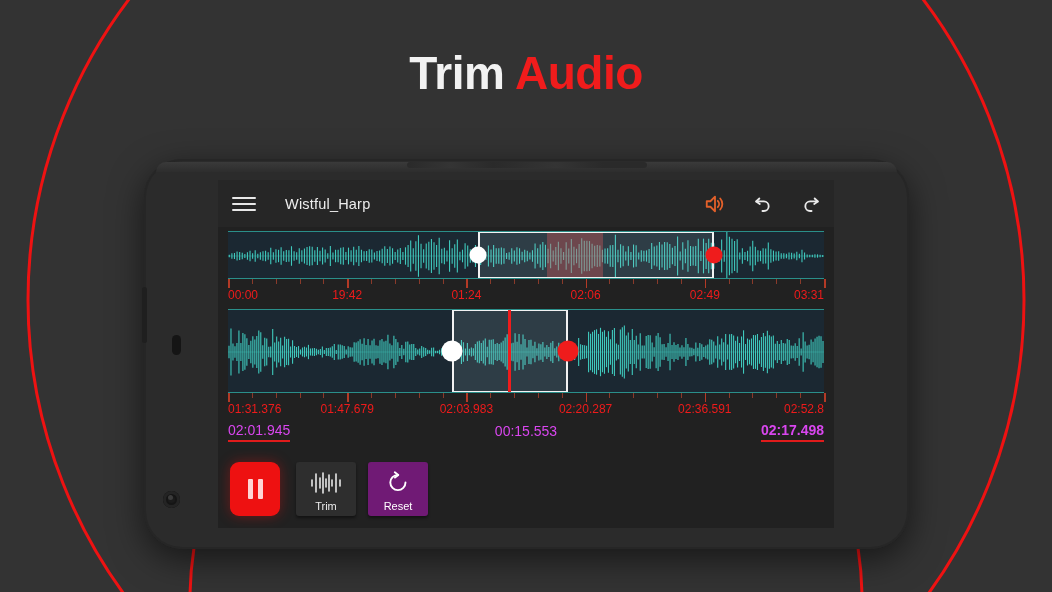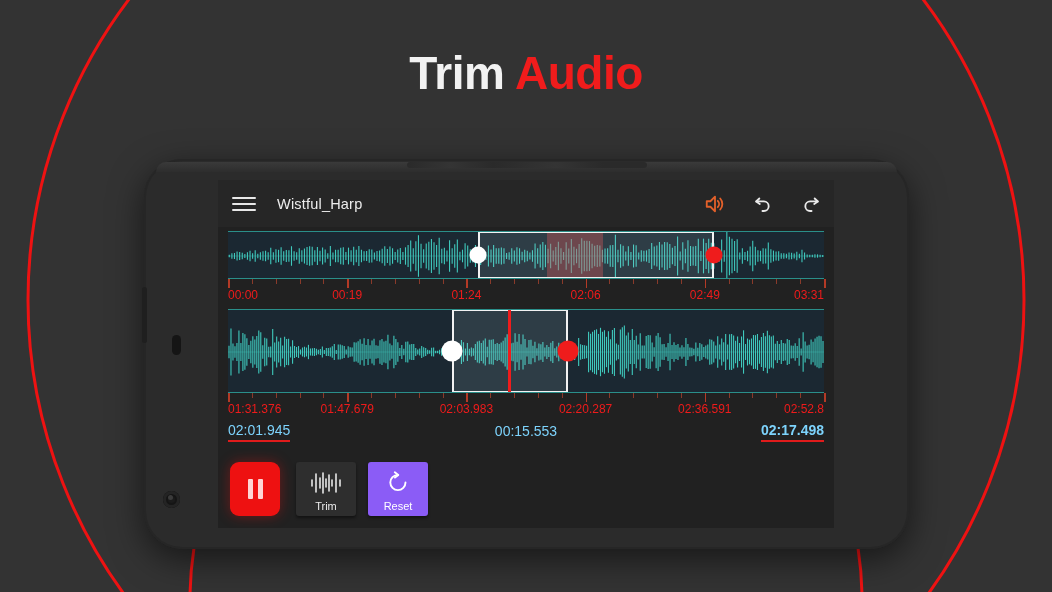--- a/index.html
+++ b/index.html
@@ -71,7 +71,7 @@
   
   .appbar {
     height: 47px; display:flex; align-items:center;
-    padding: 0 12px 0 14px; background:#262626;
+    padding: 0 12px 0 14px; background:#262626;gap:8px;
   }
   .hamburger { width: 24px; display:flex; flex-direction:column; gap:4px; cursor:pointer; }
   .hamburger i { display:block; height:2px; background:#e8e8e8; border-radius:1px; }

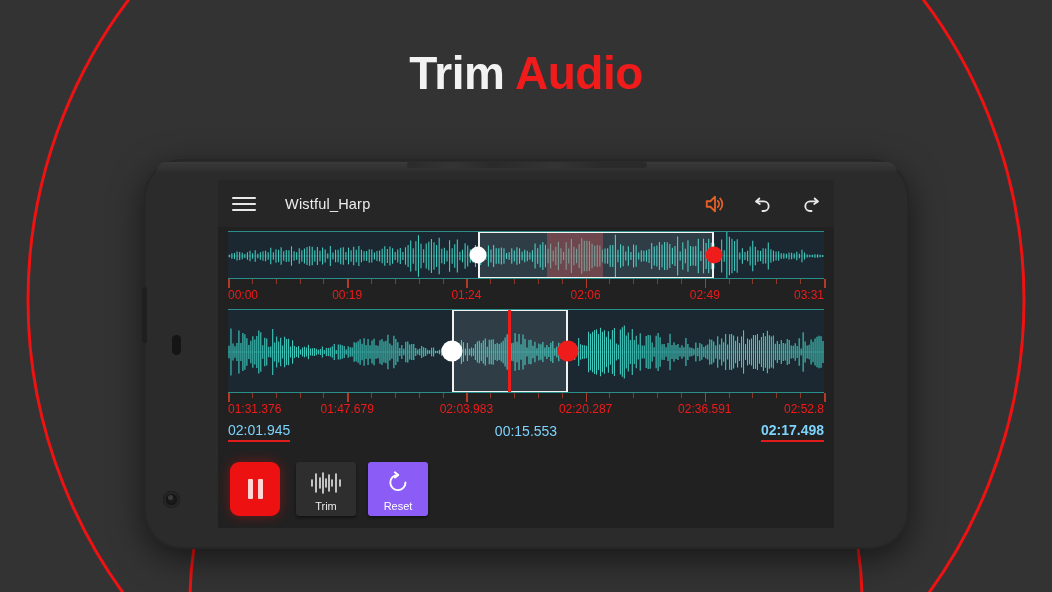--- a/index.html
+++ b/index.html
@@ -482,7 +482,7 @@
             <div class="tick major" style="left:100%"></div>
           </div>
       <div class="lbl" style="left: 0%;">00:00</div>
-          <div class="lbl" style="left: 20%; transform: translateX(-50%);">00:19</div>
+          <div class="lbl" style="left: 20%; transform: translateX(-50%);">19:42</div>
           <div class="lbl" style="left: 40%; transform: translateX(-50%);">01:24</div>
           <div class="lbl" style="left: 60%; transform: translateX(-50%);">02:06</div>
           <div class="lbl" style="left: 80%; transform: translateX(-50%); text-align: center;">02:49</div>

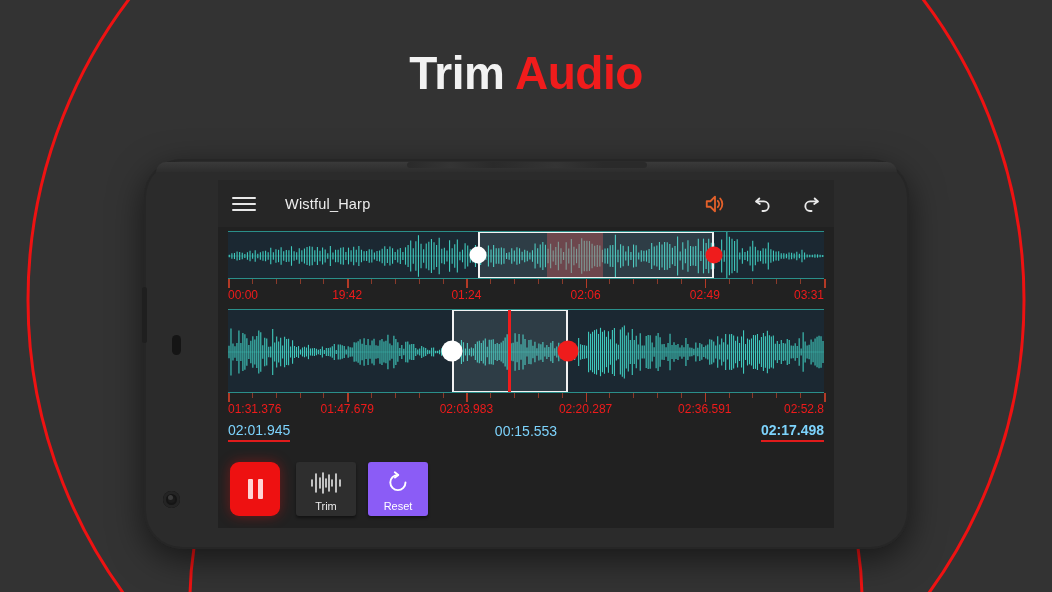--- a/index.html
+++ b/index.html
@@ -128,7 +128,7 @@
     display:flex; align-items:center;
   }
   .tfield {
-    color:#7dd3fc; font-size:14px; line-height:1;
+    color:#d946ef; font-size:14px; line-height:1;
     padding-bottom:3px;
   }
   .tfield.underlined { border-bottom:2px solid #e01b1b; }

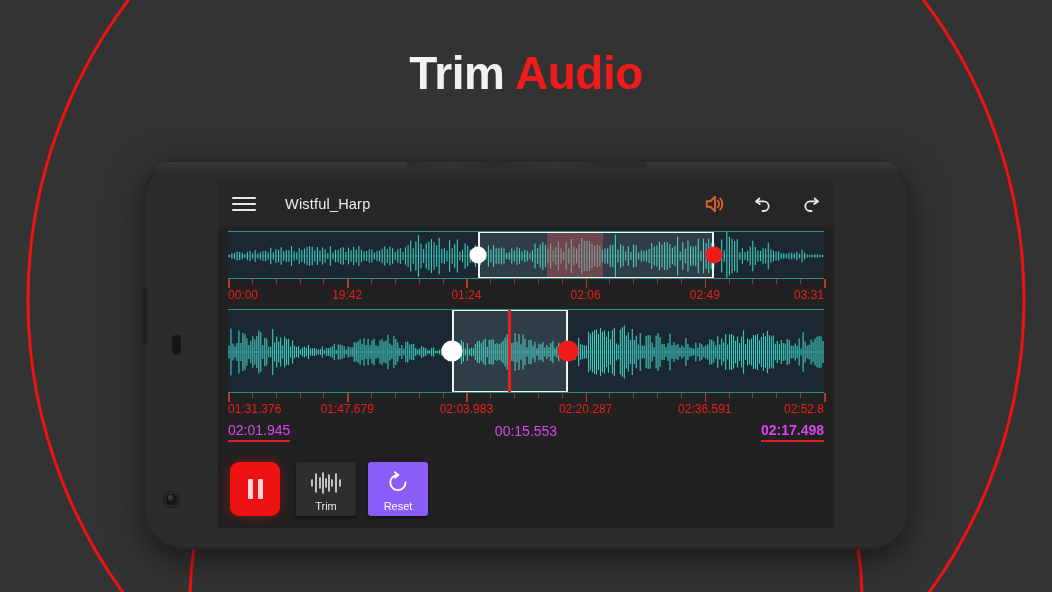--- a/index.html
+++ b/index.html
@@ -151,7 +151,7 @@
   }
   .tb-btn .ico { height:30px; display:flex; align-items:center; justify-content:center; }
   .tb-btn .lbl { color:#eaeaea; font-size:11px; margin-top:2px; }
-  .tb-btn.red { background:#8b5cf6; }
+  .tb-btn.red { background:#701a75; }
   .tb-btn.red .lbl { color:#ffffff; }
   .play-btn {
     width:50px; height:54px; border-radius:9px; background:#ee1111;

